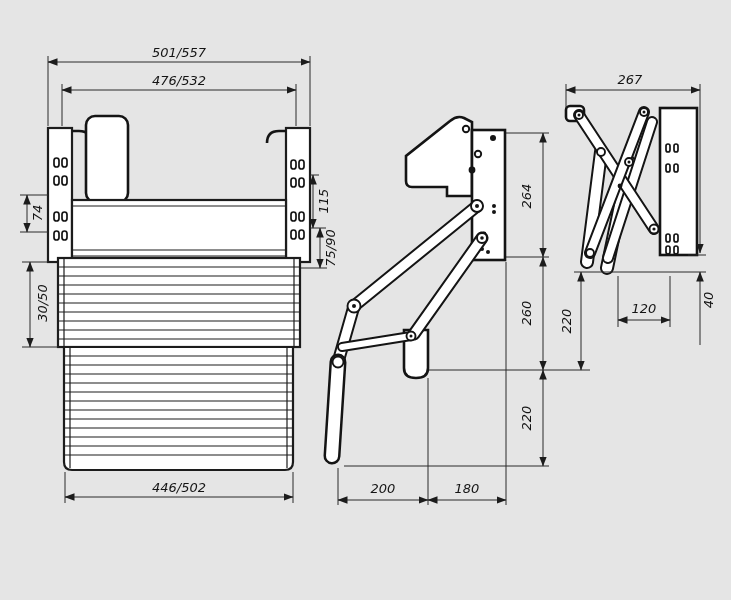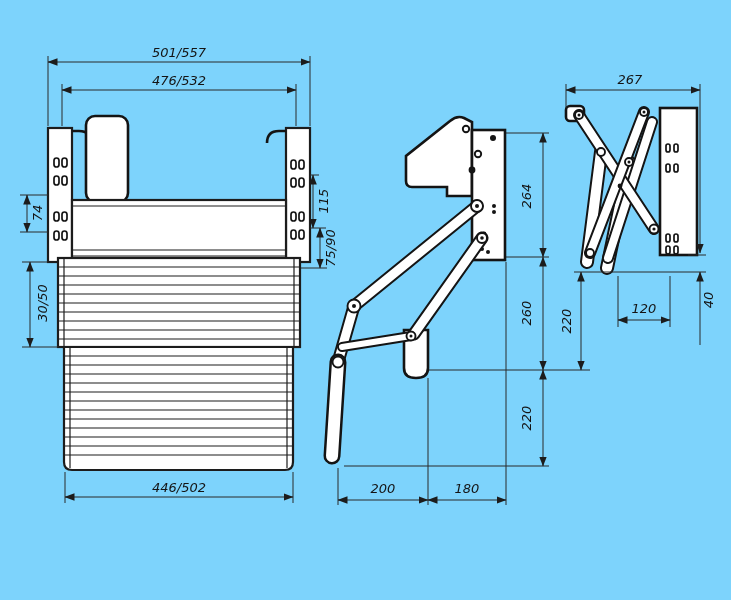--- a/index.html
+++ b/index.html
@@ -3,7 +3,7 @@
 <meta charset="utf-8">
 <style>
   html,body { margin:0; padding:0; background:#ffffff; }
-  .stage { position:relative; width:731px; height:600px; background:#7dd3fc; overflow:hidden;
+  .stage { position:relative; width:731px; height:600px; background:#e5e5e5; overflow:hidden;
            font-family:"DejaVu Sans", sans-serif; }
   svg { display:block; }
   

